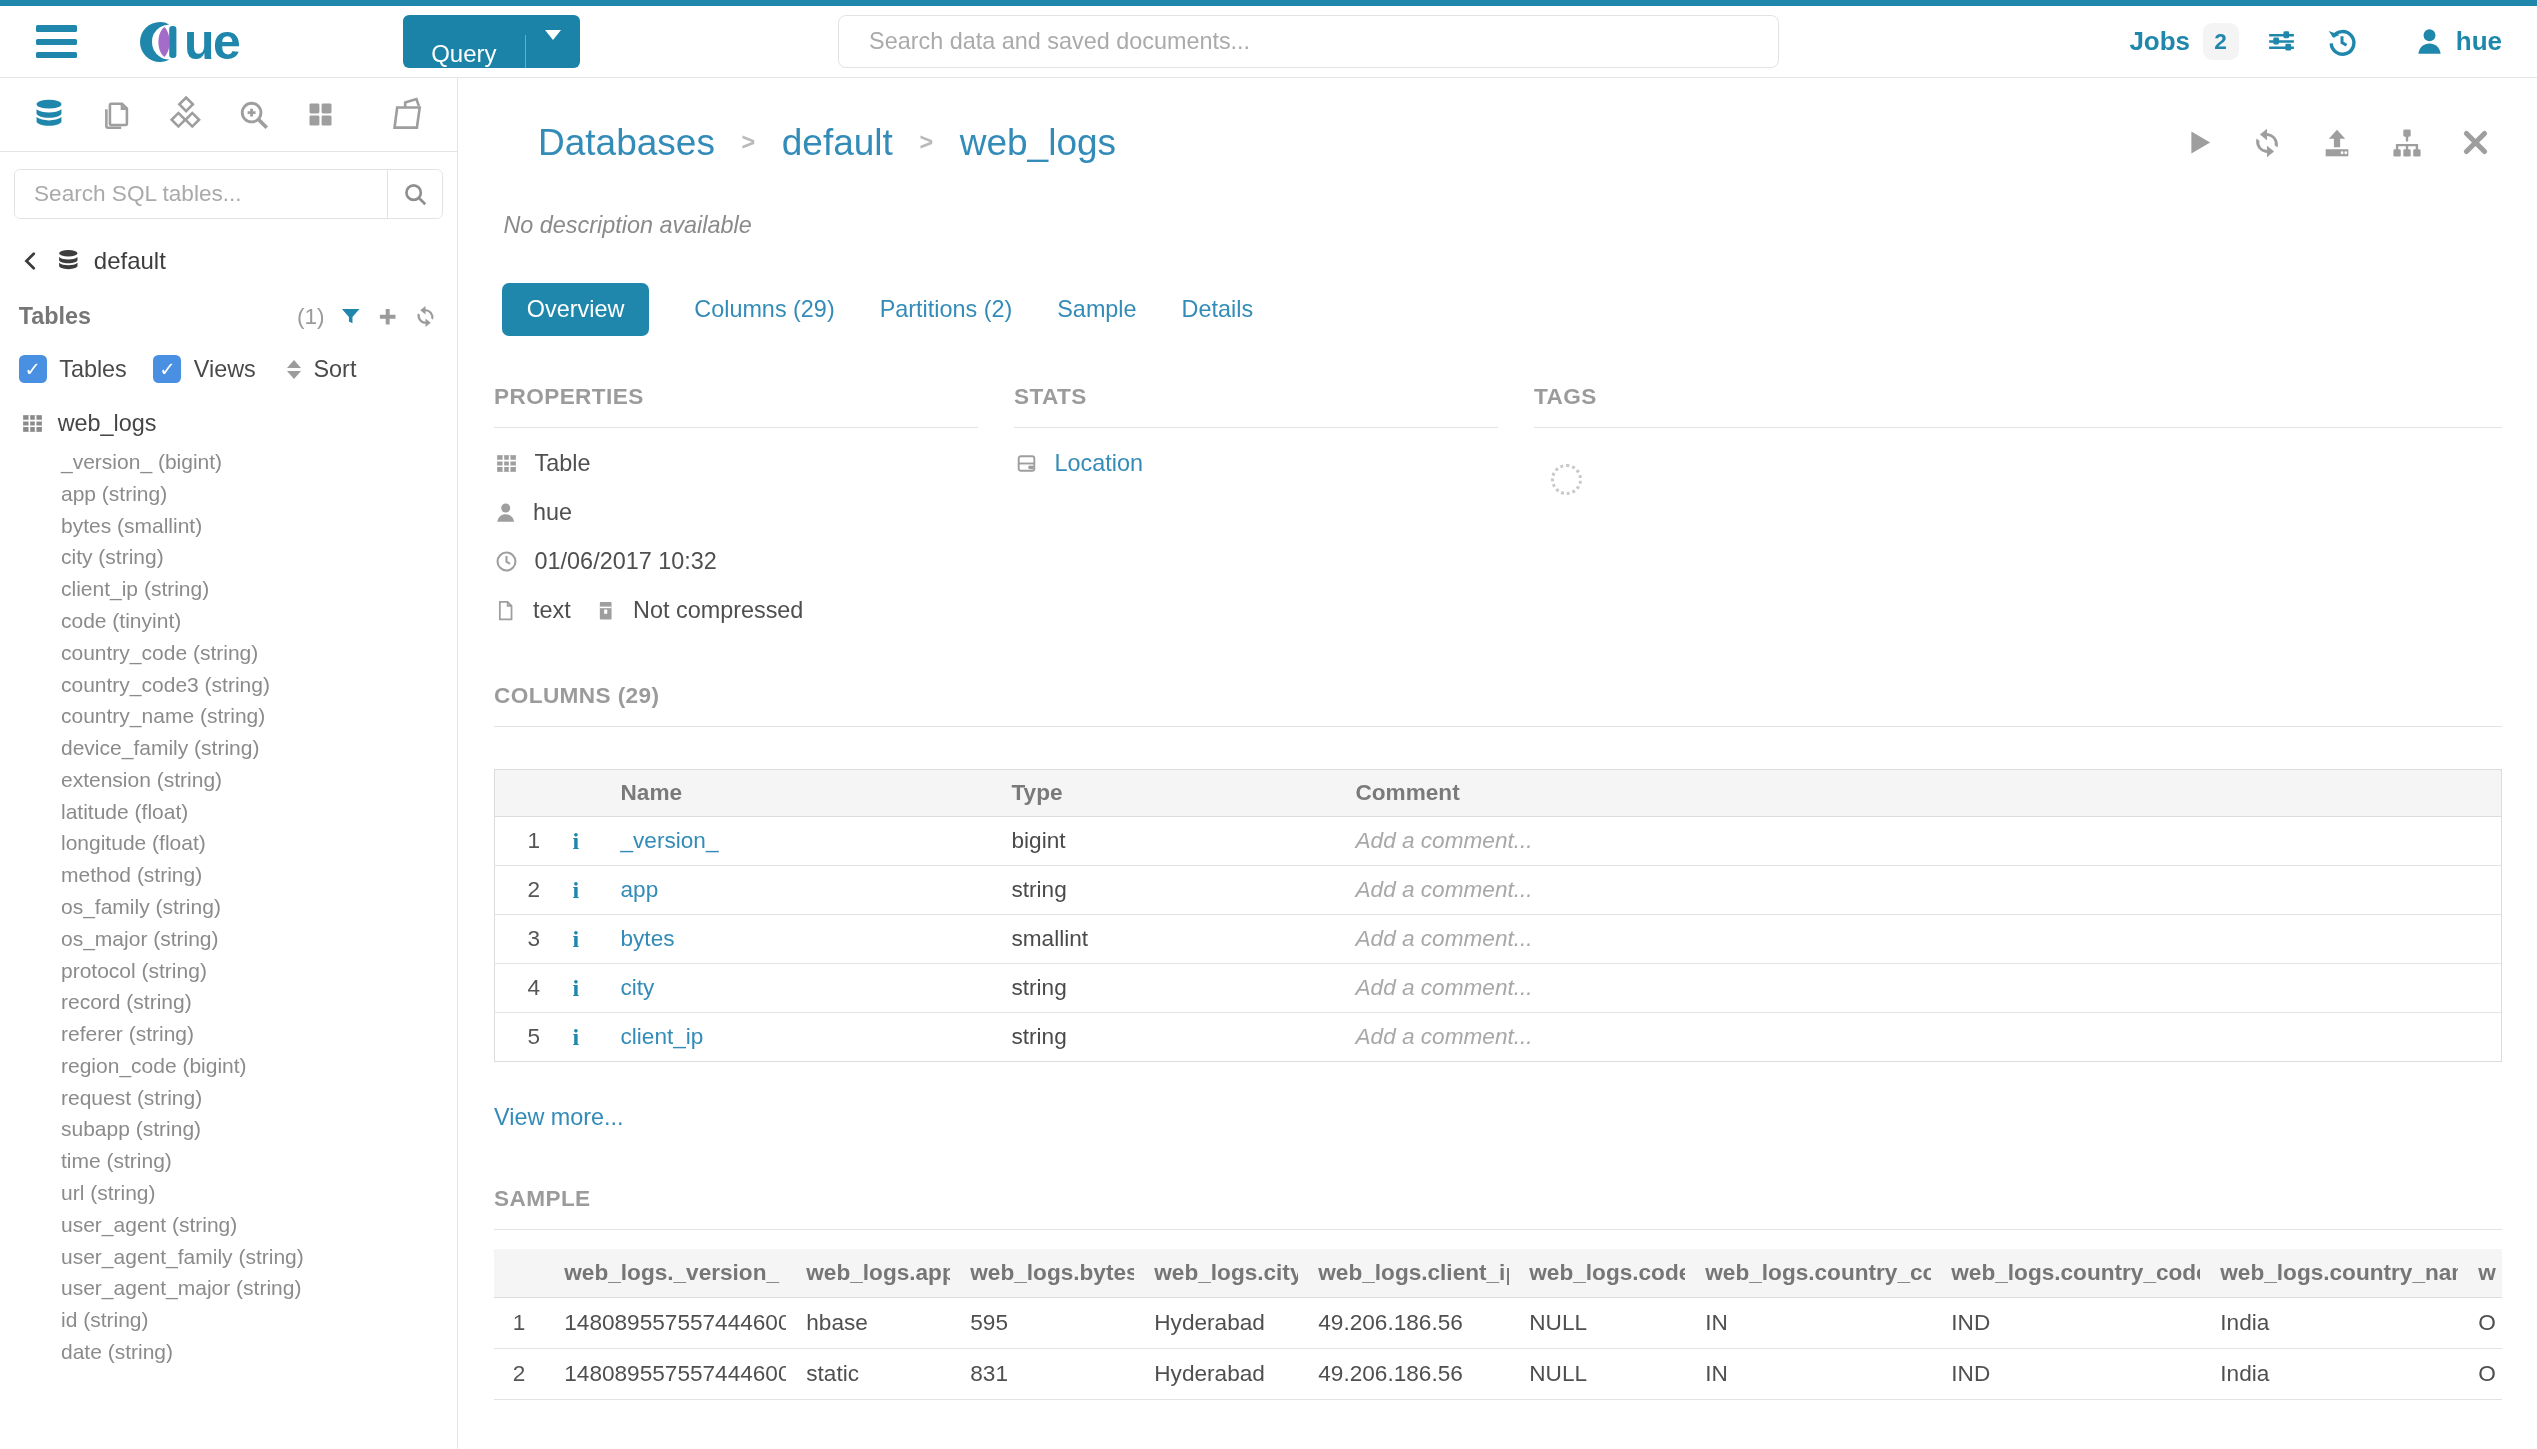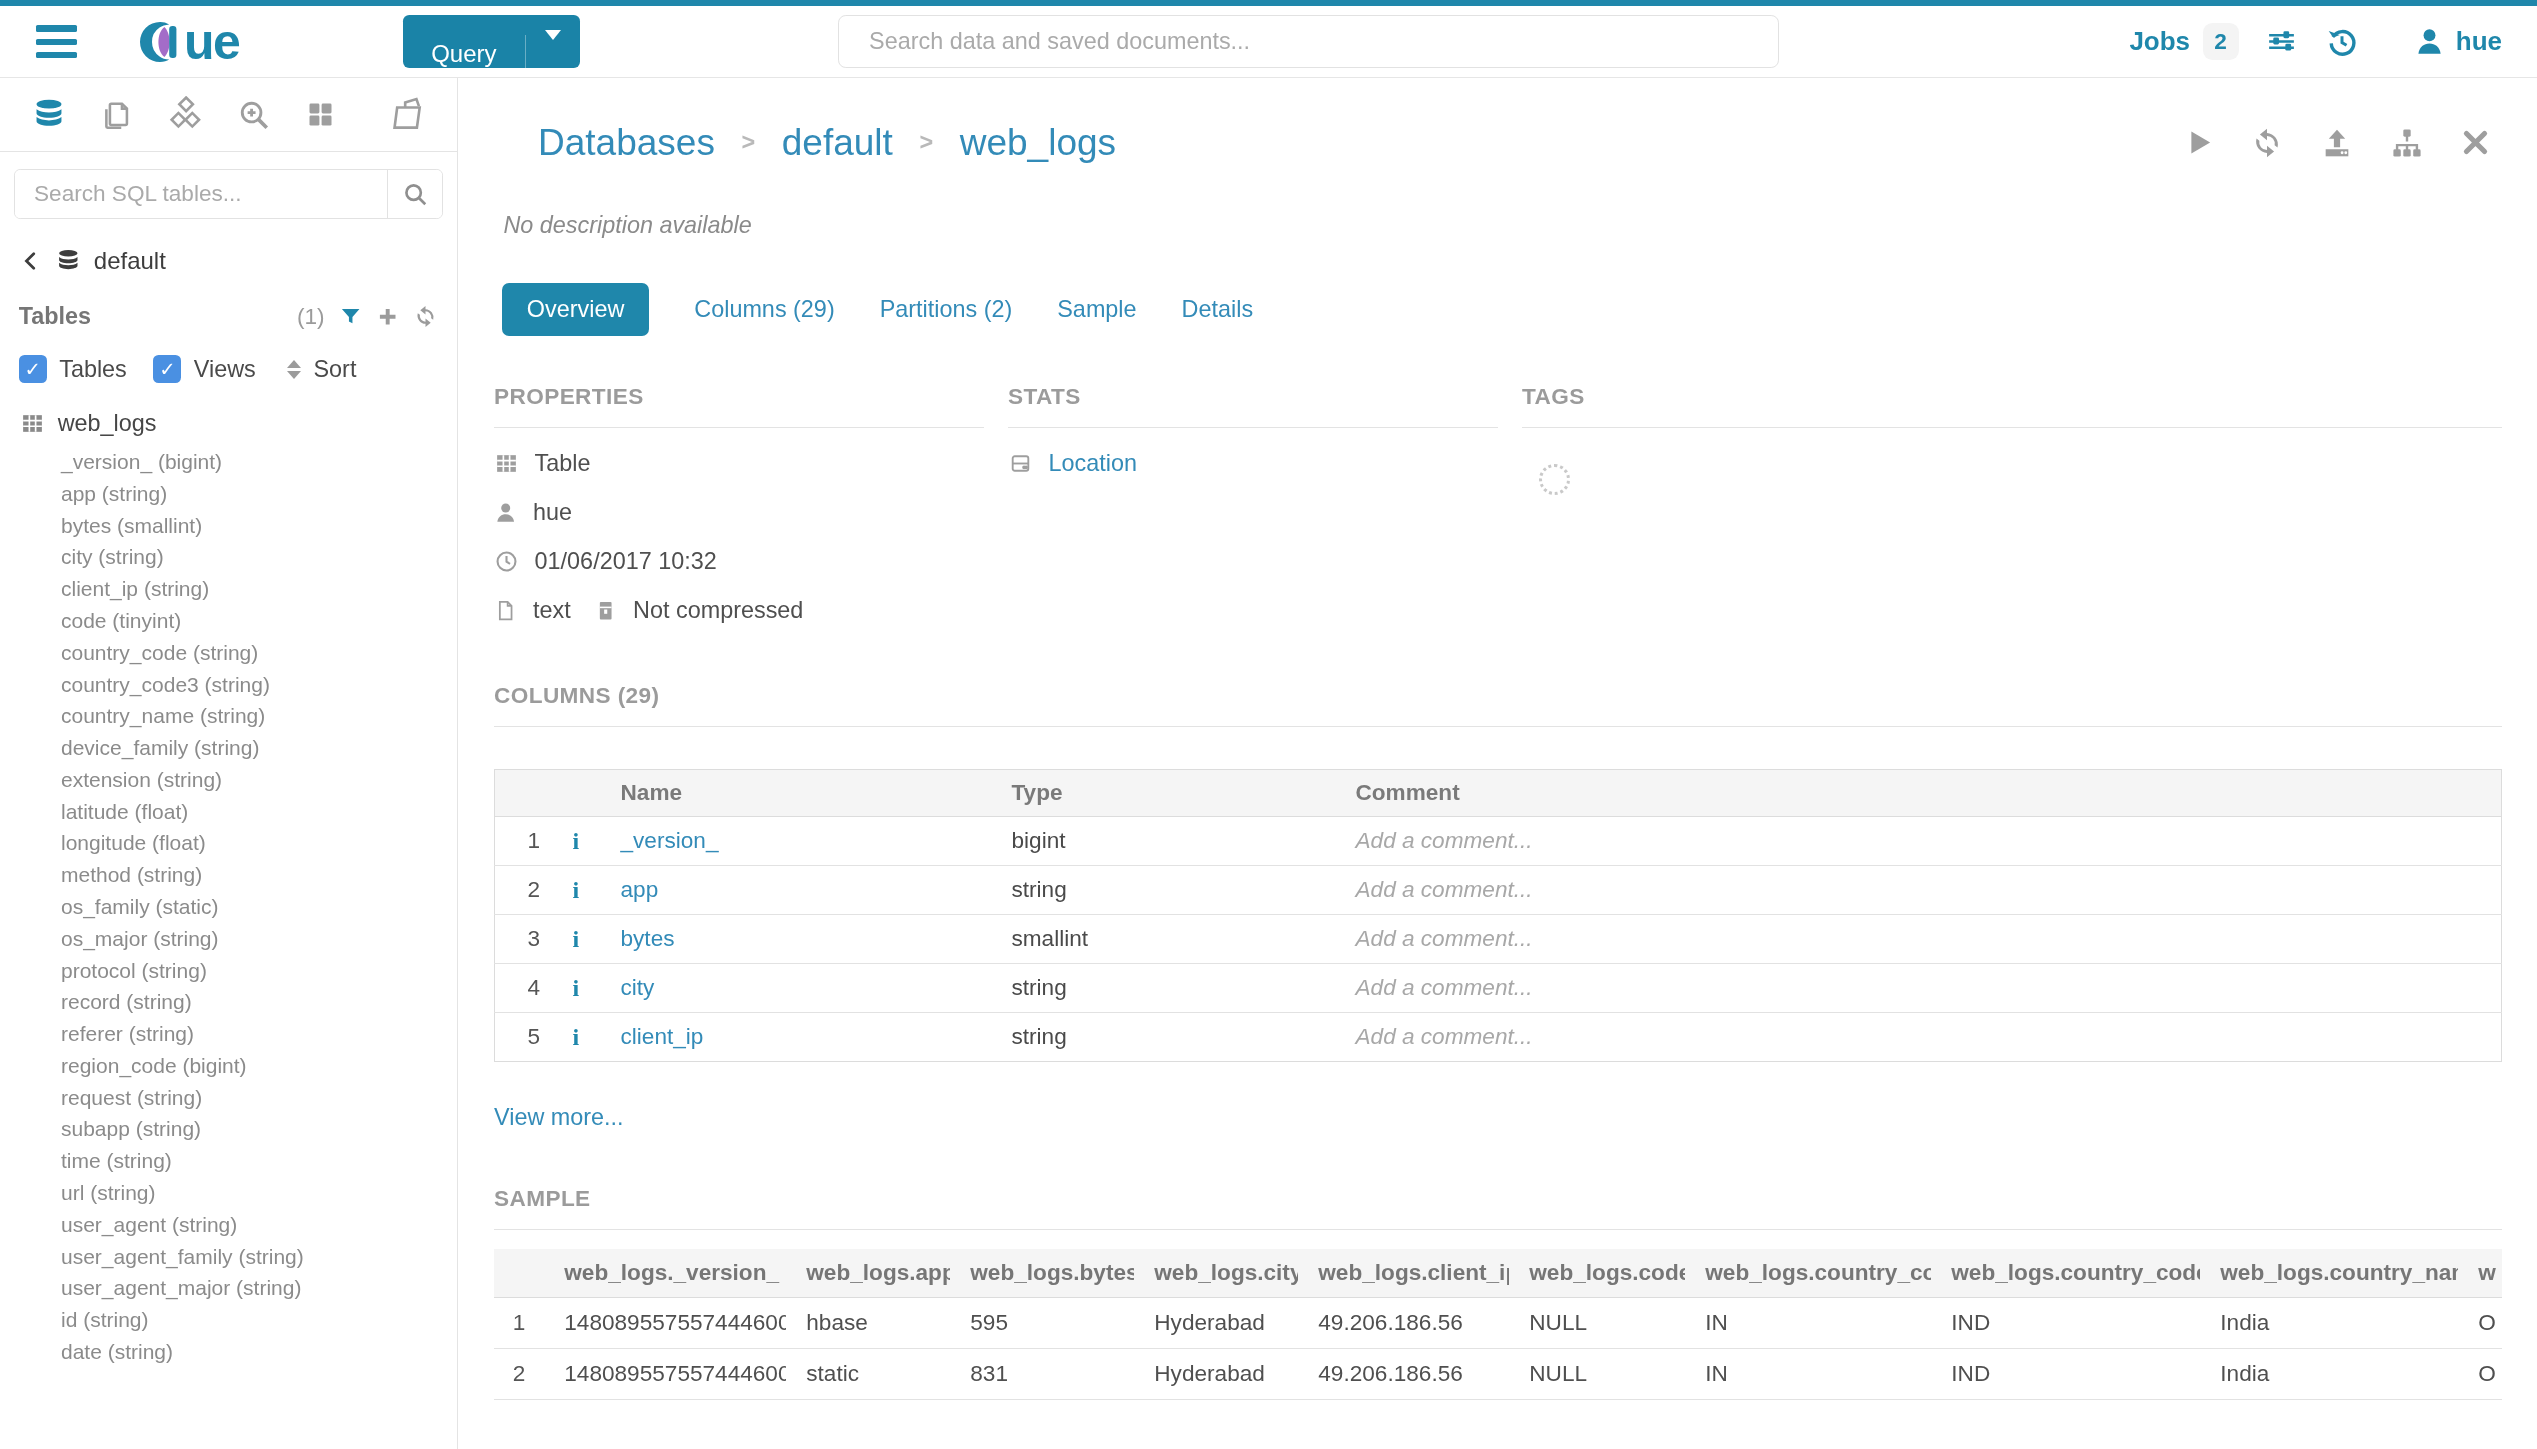--- a/index.html
+++ b/index.html
@@ -92,7 +92,7 @@
   .tab { color:#338bb8; cursor:pointer; }
   .tab.active { background:#1f87ab; color:#fff; padding:13.3px 25px; border-radius:7px; }
 
-  .meta-cols { display:flex; gap:24px; margin-top:48px; }
+  .meta-cols { display:flex; gap:36px; margin-top:48px; }
   .meta-col { flex:1; min-width:0; }
   .meta-col.wide { flex:2; }
   .sec-h { color:#9b9b9b; font-size:22.6px; font-weight:bold; letter-spacing:0.4px;

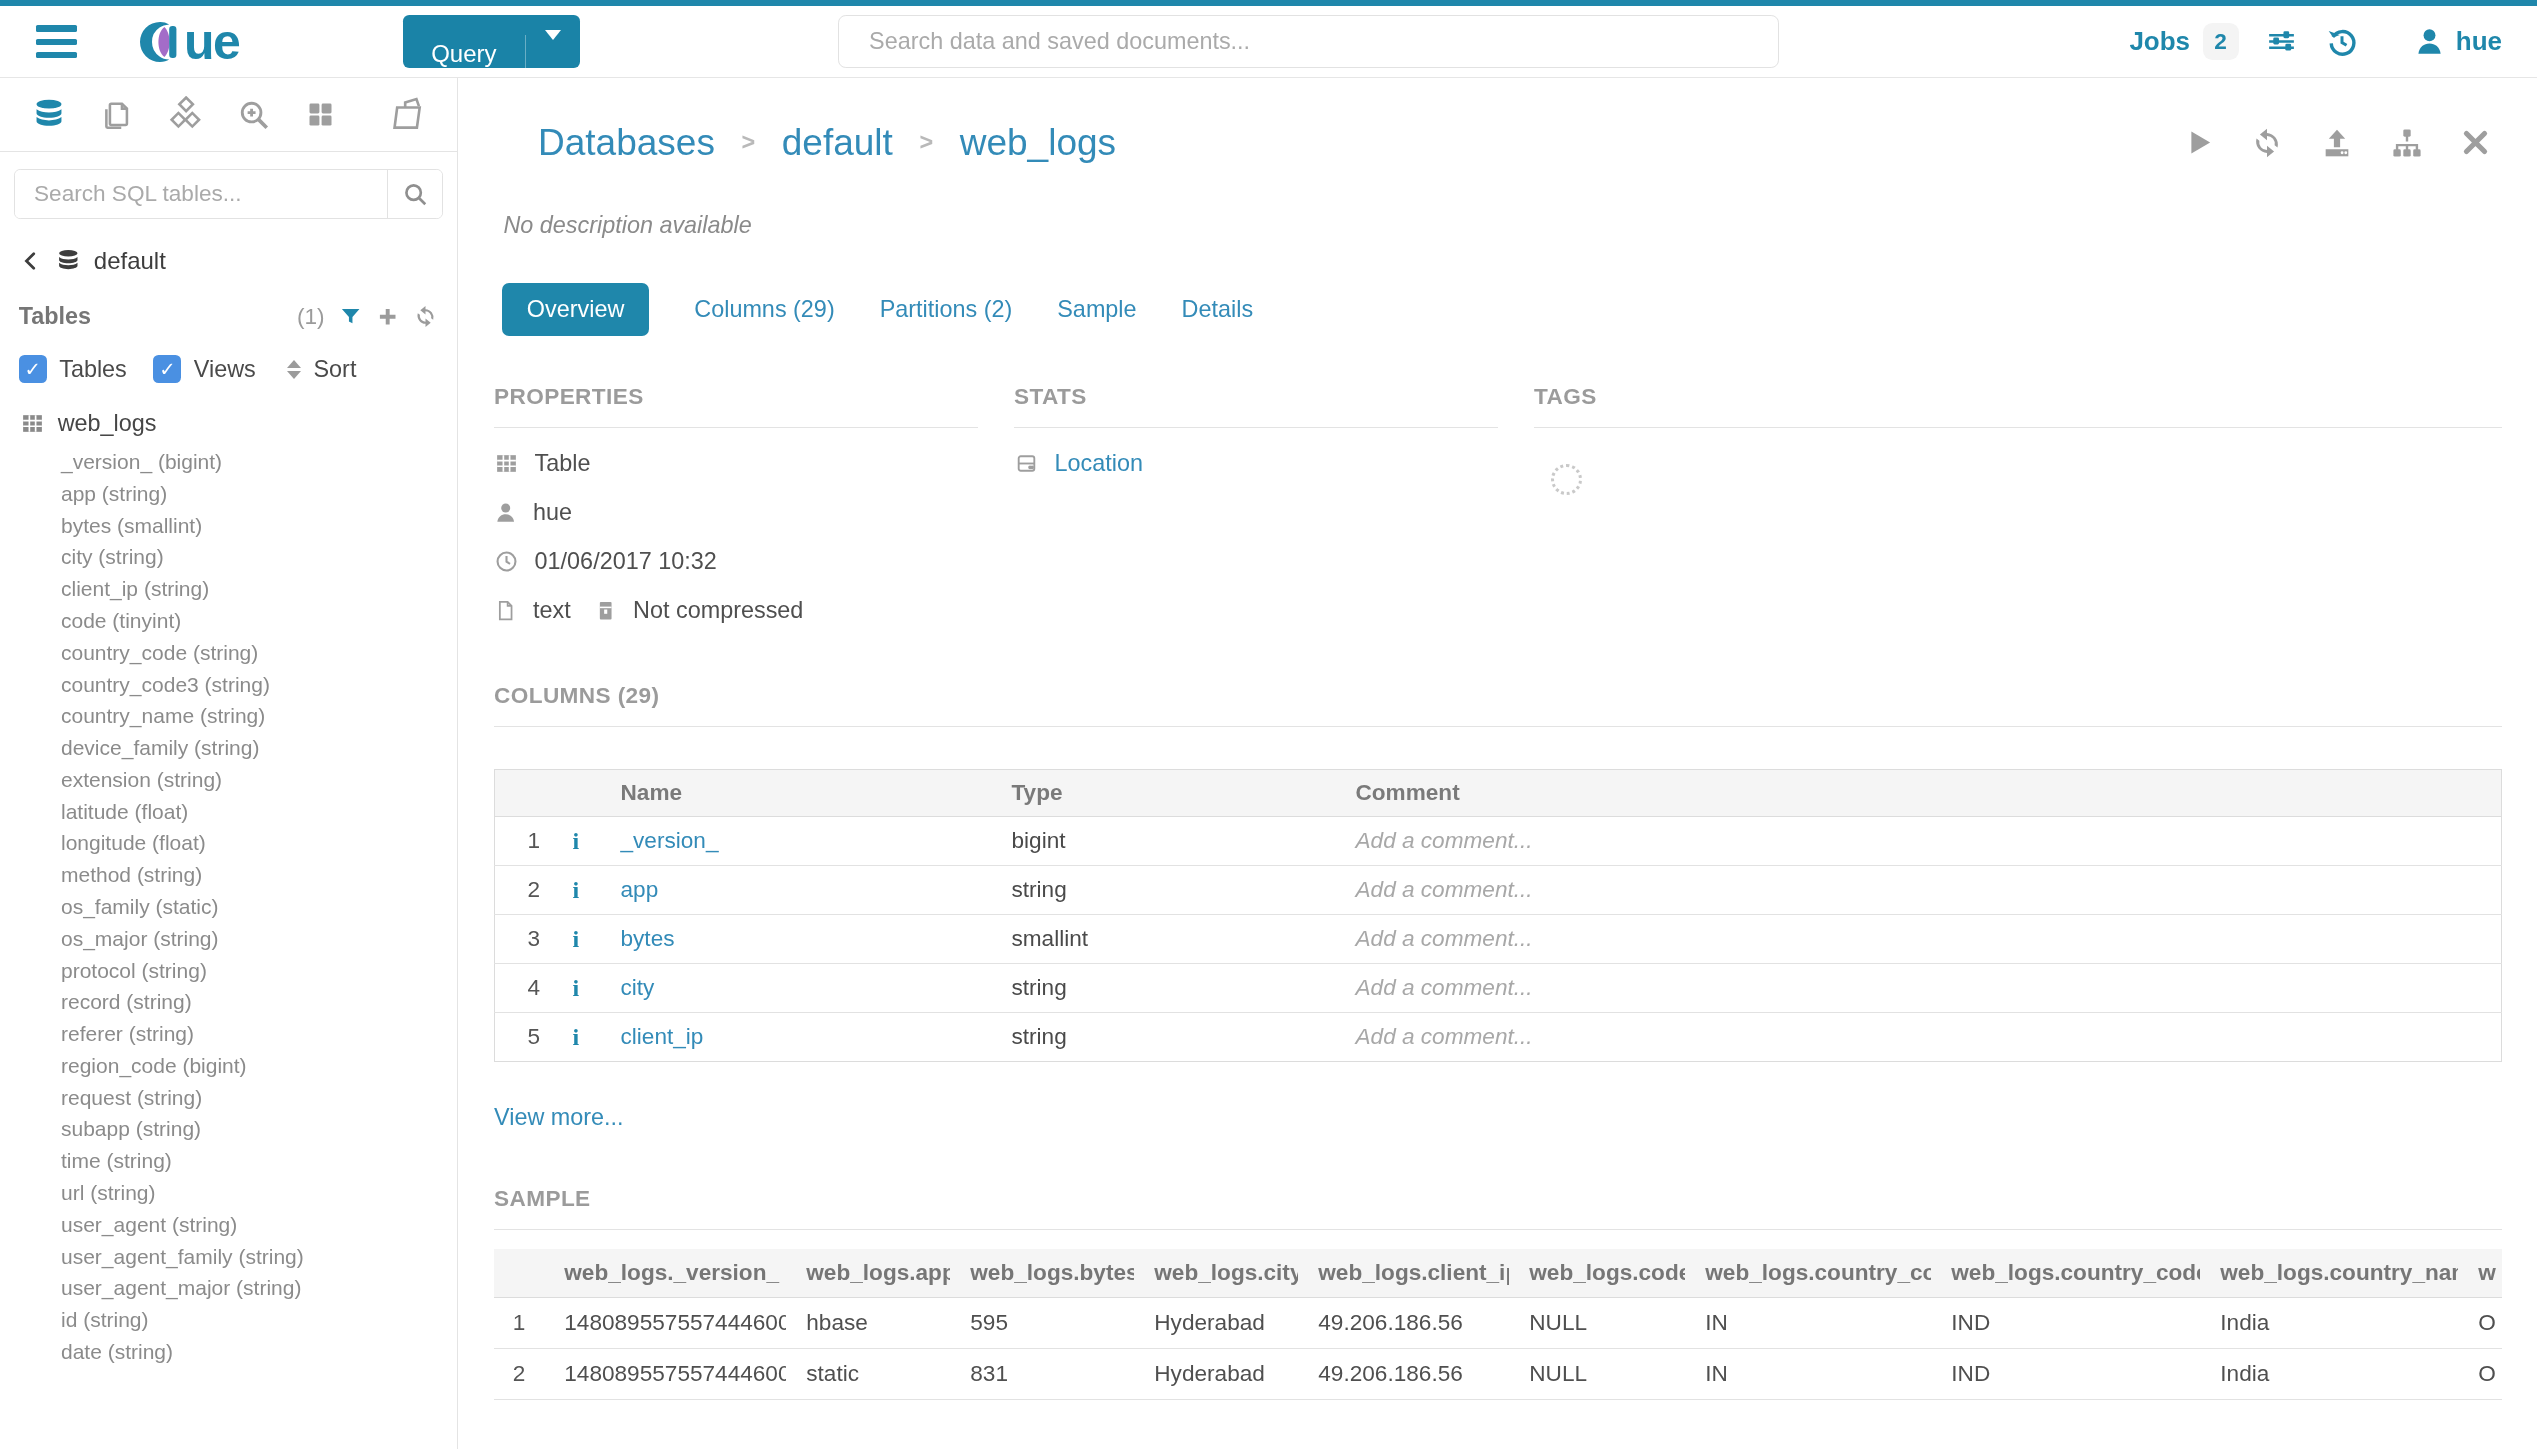--- a/index.html
+++ b/index.html
@@ -340,7 +340,7 @@
           <div class="side-col">latitude (float)</div>
           <div class="side-col">longitude (float)</div>
           <div class="side-col">method (string)</div>
-          <div class="side-col">os_family (static)</div>
+          <div class="side-col">os_family (string)</div>
           <div class="side-col">os_major (string)</div>
           <div class="side-col">protocol (string)</div>
           <div class="side-col">record (string)</div>

